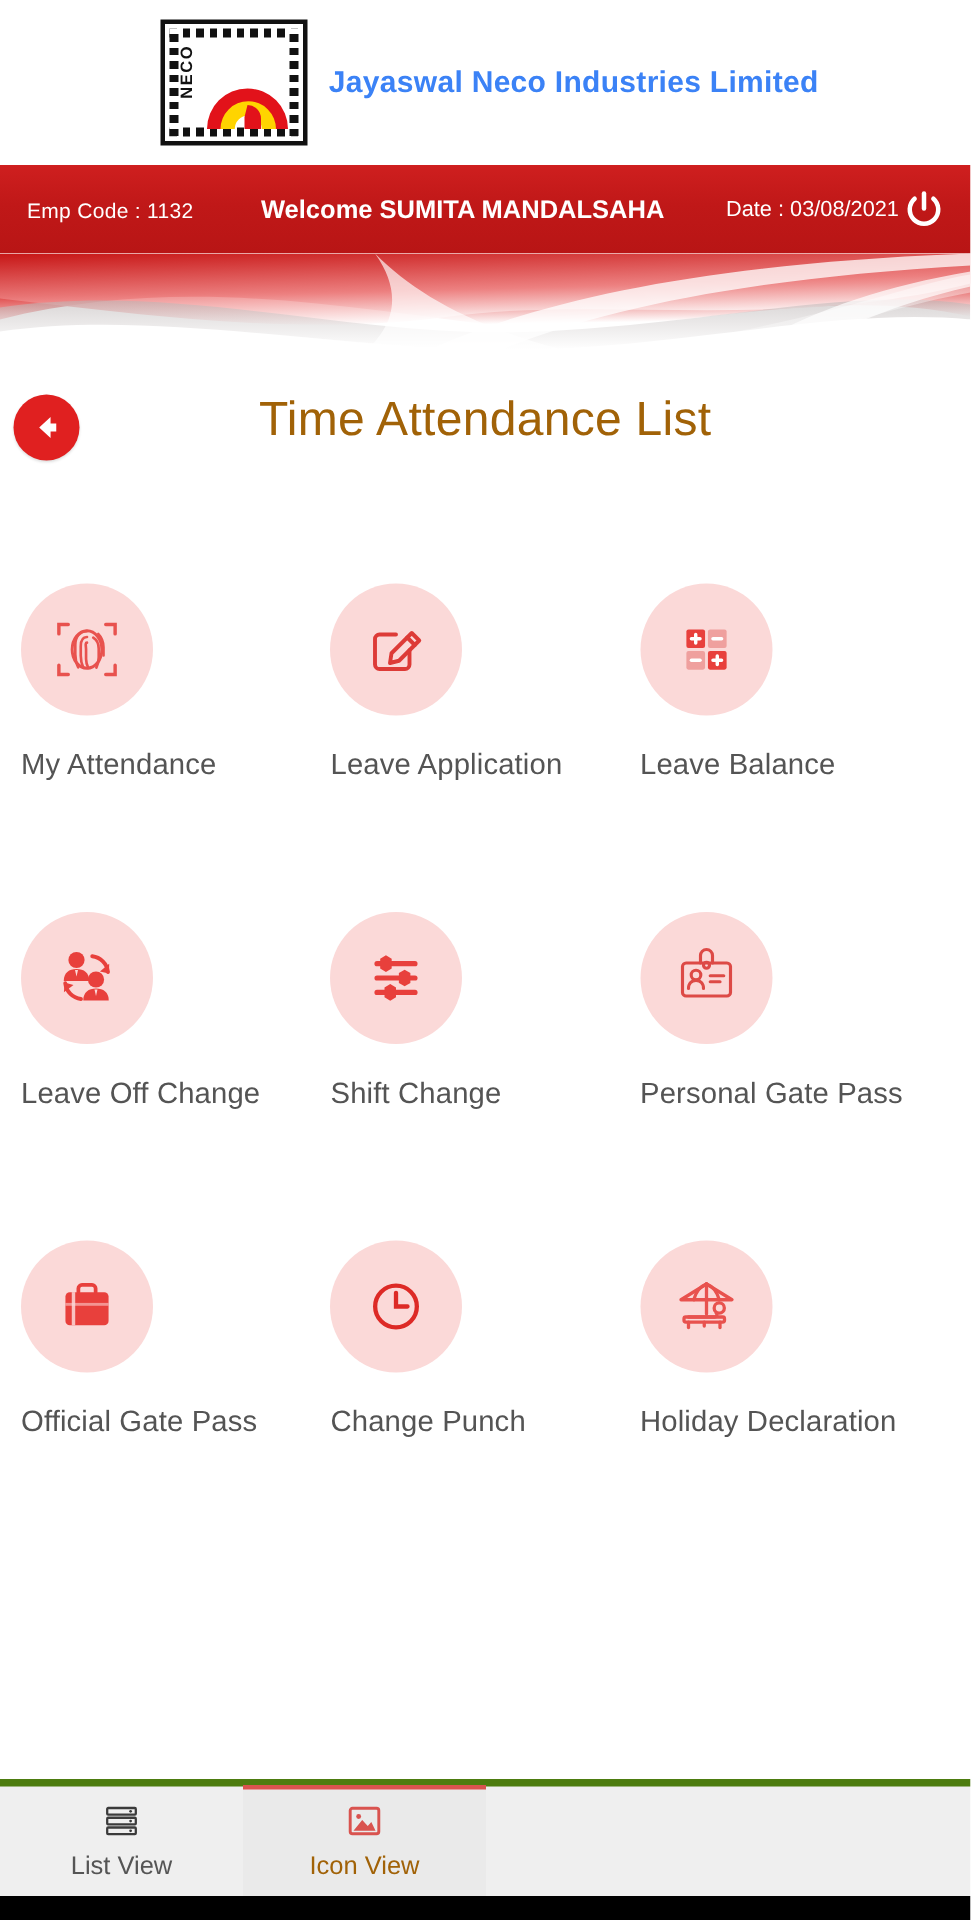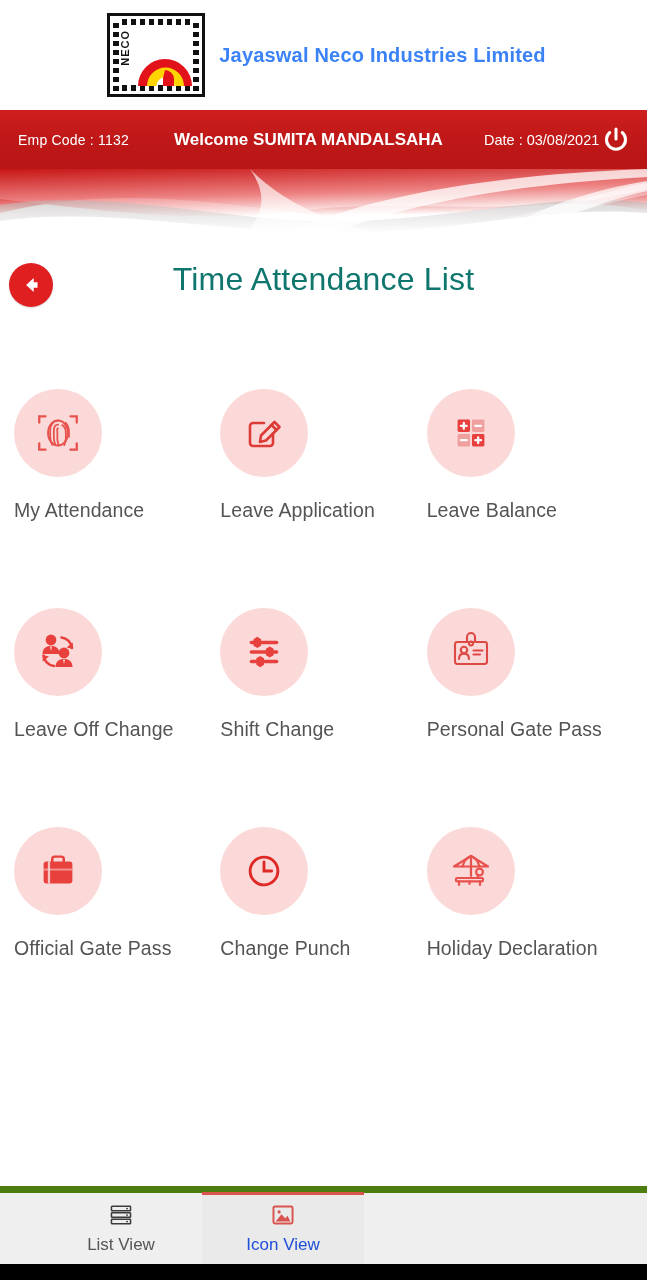--- a/index.html
+++ b/index.html
@@ -95,7 +95,7 @@
   .page-title {
     position:absolute; left:0; right:0; top:-40px;
     text-align:center;
-    font-size:32px; color:#0f766e; font-weight:normal;
+    font-size:32px; color:#a16207; font-weight:normal;
     letter-spacing:.2px;
   }
 

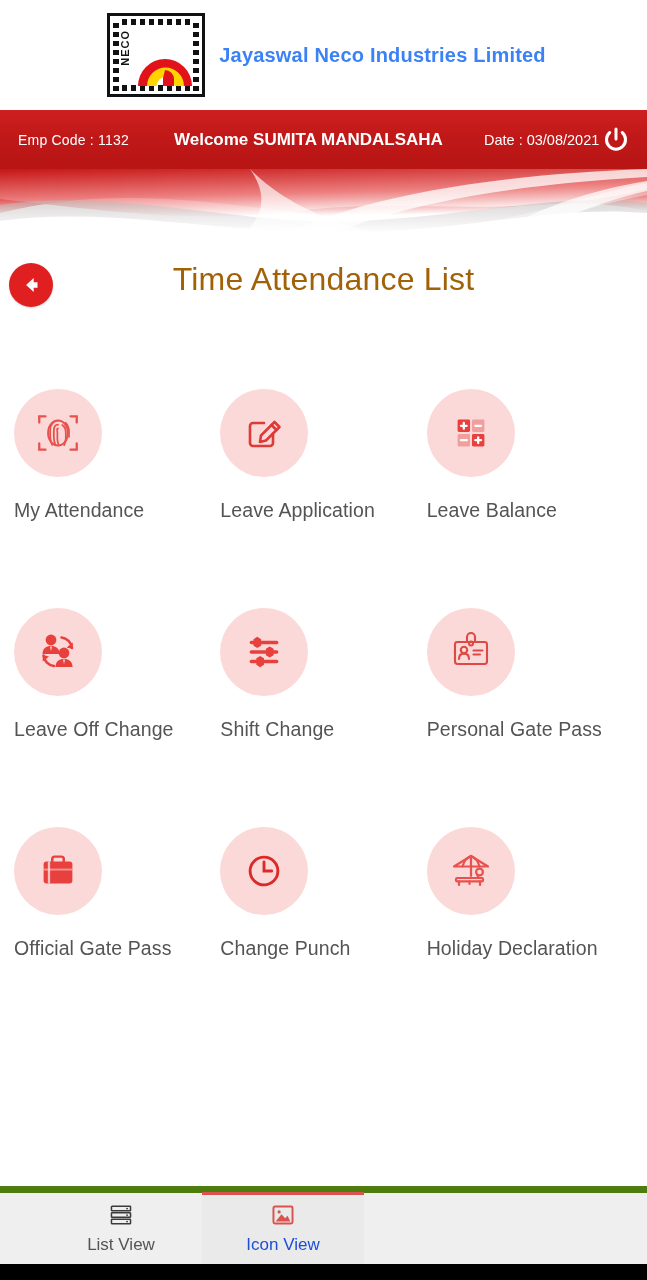--- a/index.html
+++ b/index.html
@@ -133,9 +133,8 @@
     position:absolute; left:0; right:0; bottom:16px;
     height:78px;
     background:#efefef;
-    border-top:7px solid #4d7c0f;
+    border-top:5px solid #4d7c0f;
     display:flex;
-    padding-left:40px;
   }
   .tab {
     width:162px;

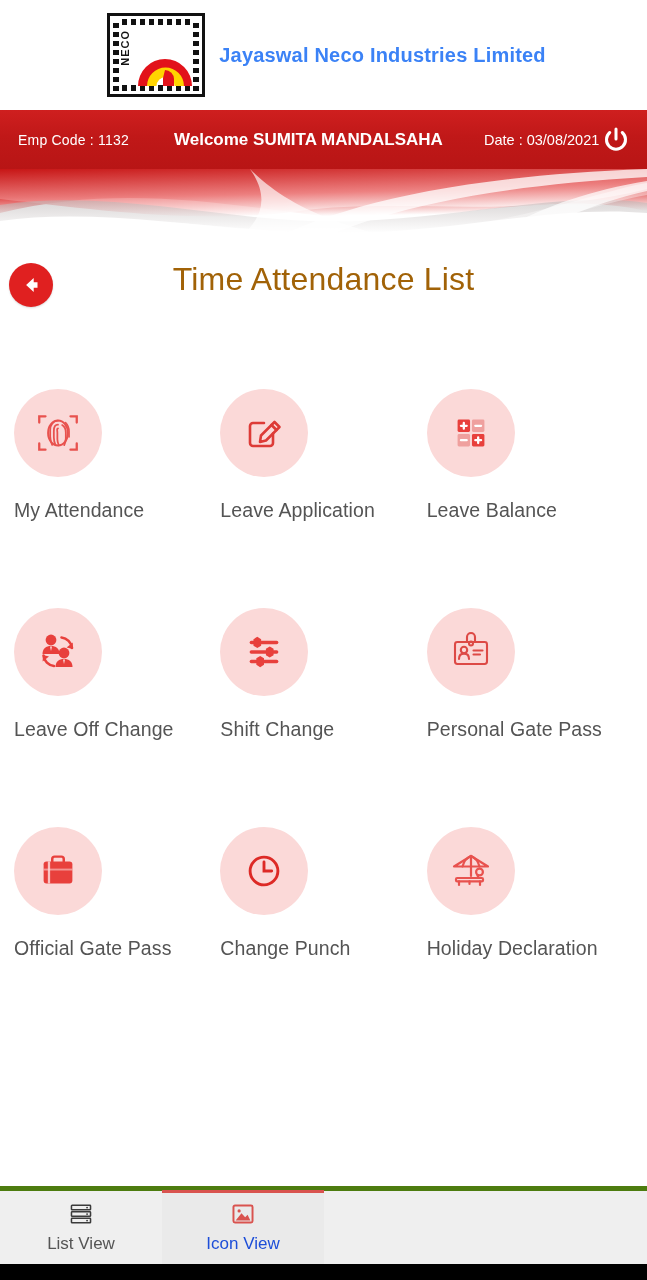--- a/index.html
+++ b/index.html
@@ -150,7 +150,7 @@
     height:3px; background:#d9534f;
   }
   .tab .tab-label { font-size:17px; color:#555; }
-  .tab.active .tab-label { color:#1d4ed8; }
+  .tab.active .tab-label { color:#a16207; }
   .tab-rest { flex:1; }
 
   .homebar {

